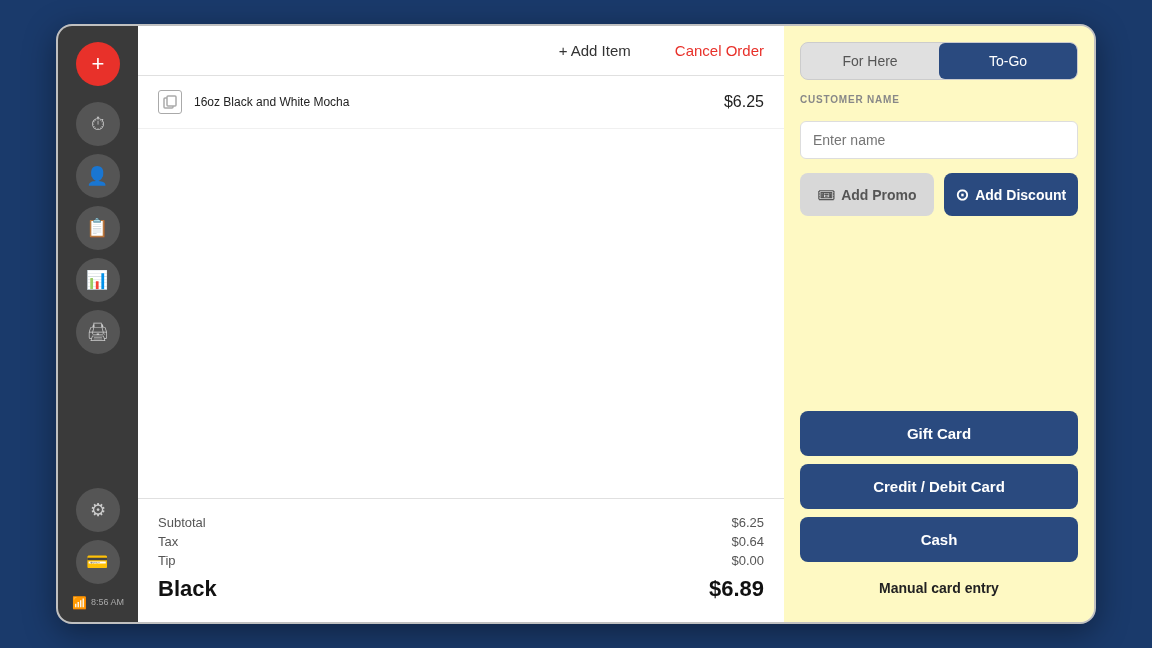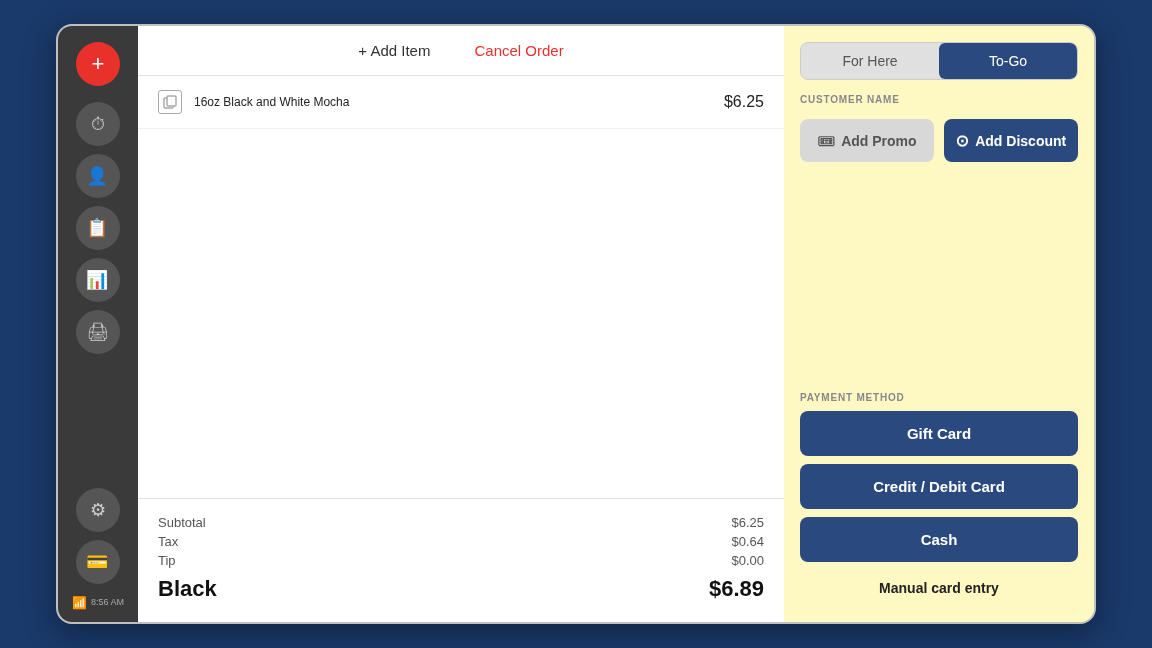--- a/index.html
+++ b/index.html
@@ -84,7 +84,7 @@
     .order-header {
       display: flex;
       align-items: center;
-      justify-content: center;
+      justify-content: flex-end;
       padding: 16px 20px;
       border-bottom: 1px solid #e0e0e0;
     }

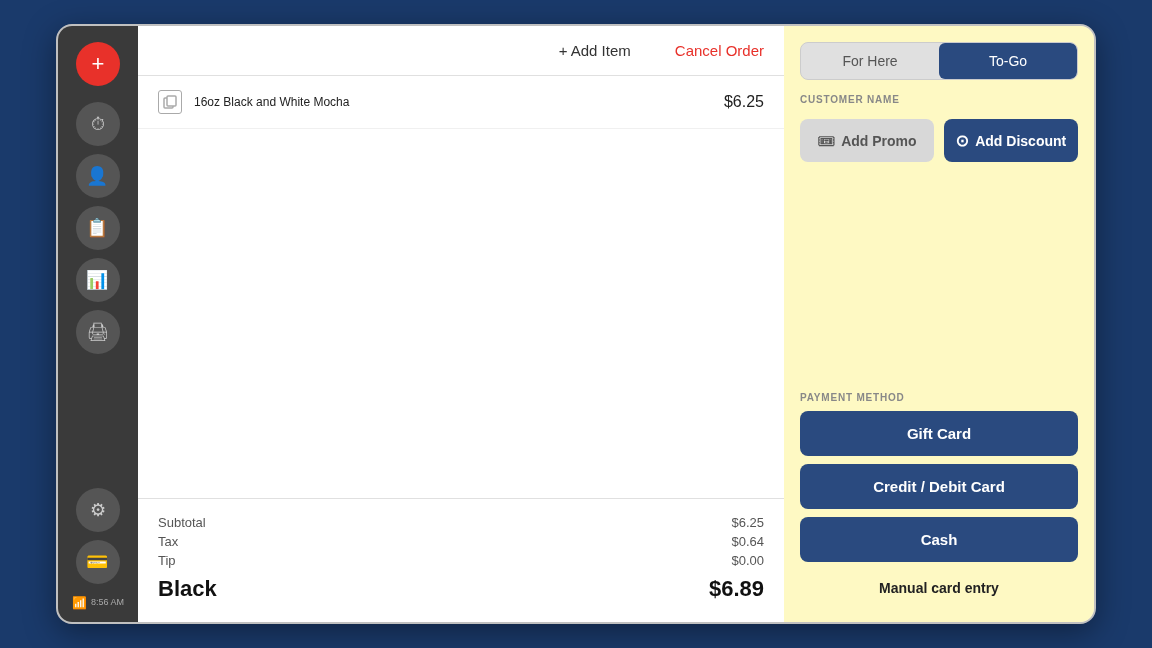--- a/index.html
+++ b/index.html
@@ -352,6 +352,7 @@
 
     <div class="customer-name-section">
       <div class="section-label">CUSTOMER NAME</div>
+      <input class="customer-input" type="text" placeholder="Enter name" style="">
     </div>
 
     <div class="promo-discount-row">

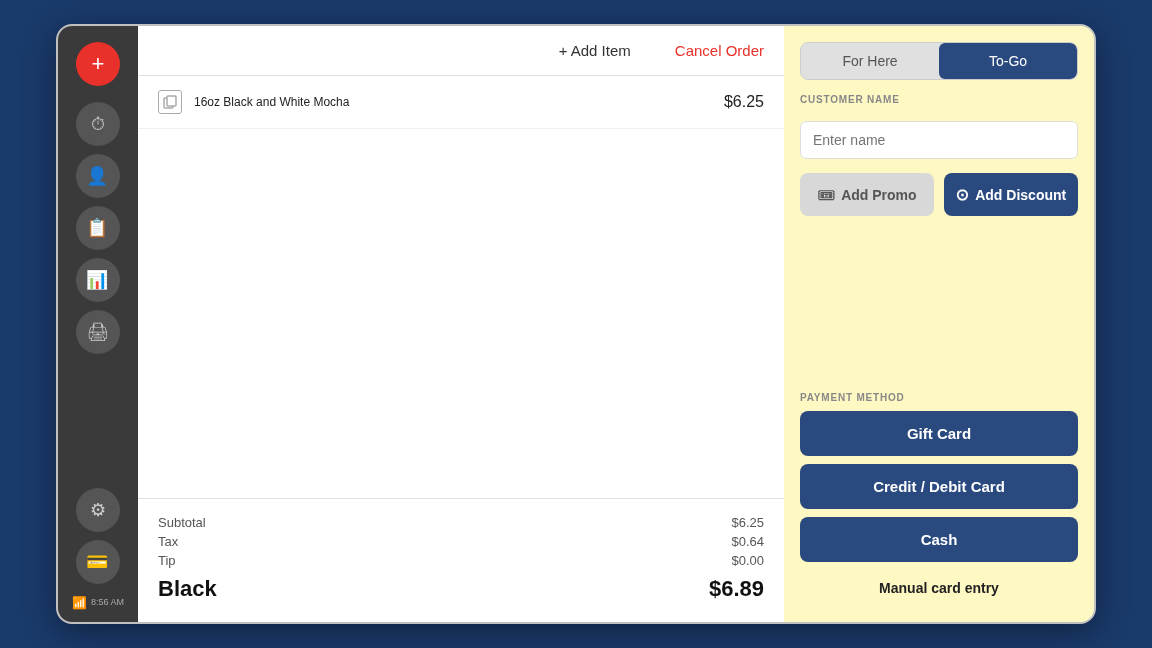--- a/index.html
+++ b/index.html
@@ -369,7 +369,6 @@
     <div class="spacer"></div>
 
     <div class="payment-section">
-      <div class="payment-label">PAYMENT METHOD</div>
       <button class="payment-btn">Gift Card</button>
       <button class="payment-btn">Credit / Debit Card</button>
       <button class="payment-btn">Cash</button>

